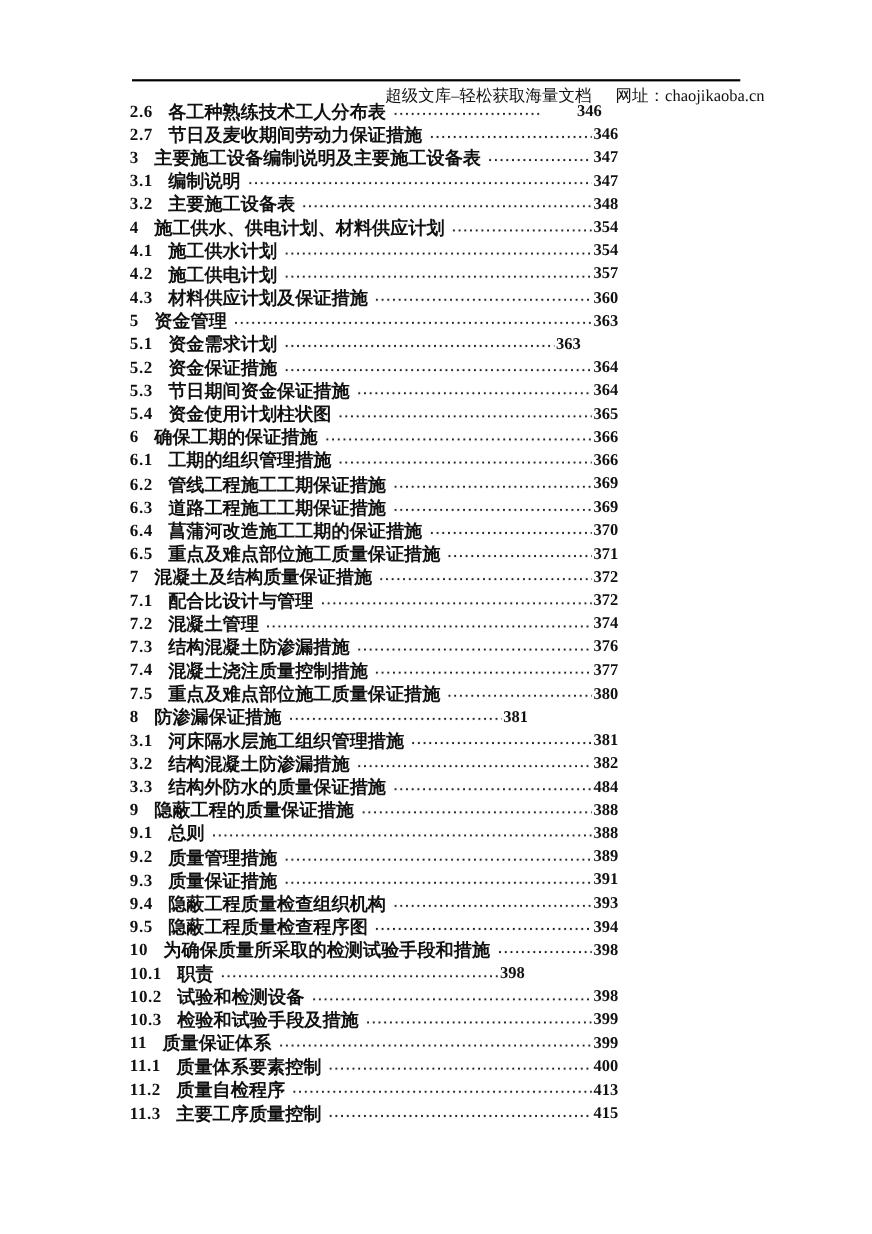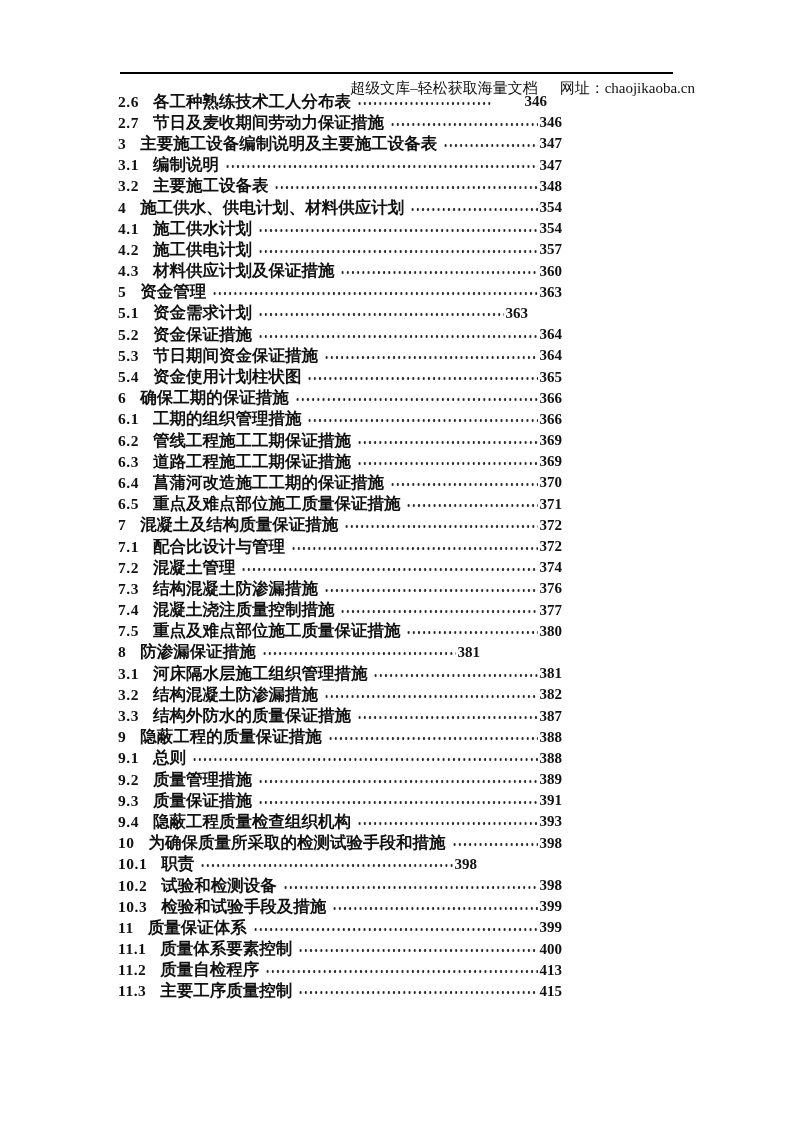--- a/index.html
+++ b/index.html
@@ -284,7 +284,7 @@
       <span class="num">3.3</span>
       <span class="title">结构外防水的质量保证措施</span>
       <span class="leader"></span>
-      <span class="pg">387</span>
+      <span class="pg">484</span>
     </div>
 
     <div class="row">

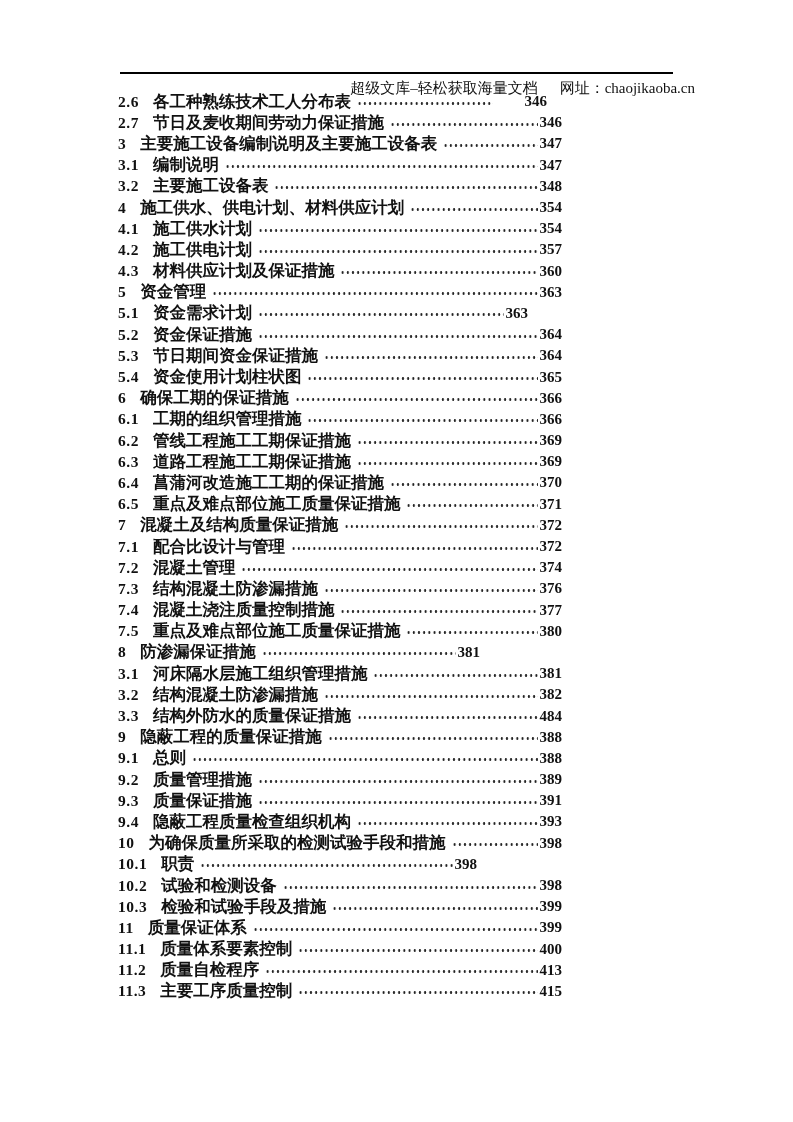--- a/index.html
+++ b/index.html
@@ -322,6 +322,12 @@
       <span class="pg">393</span>
     </div>
 
+    <div class="row">
+      <span class="num">9.5</span>
+      <span class="title">隐蔽工程质量检查程序图</span>
+      <span class="leader"></span>
+      <span class="pg">394</span>
+    </div>
 
     <div class="row">
       <span class="num">10</span>

